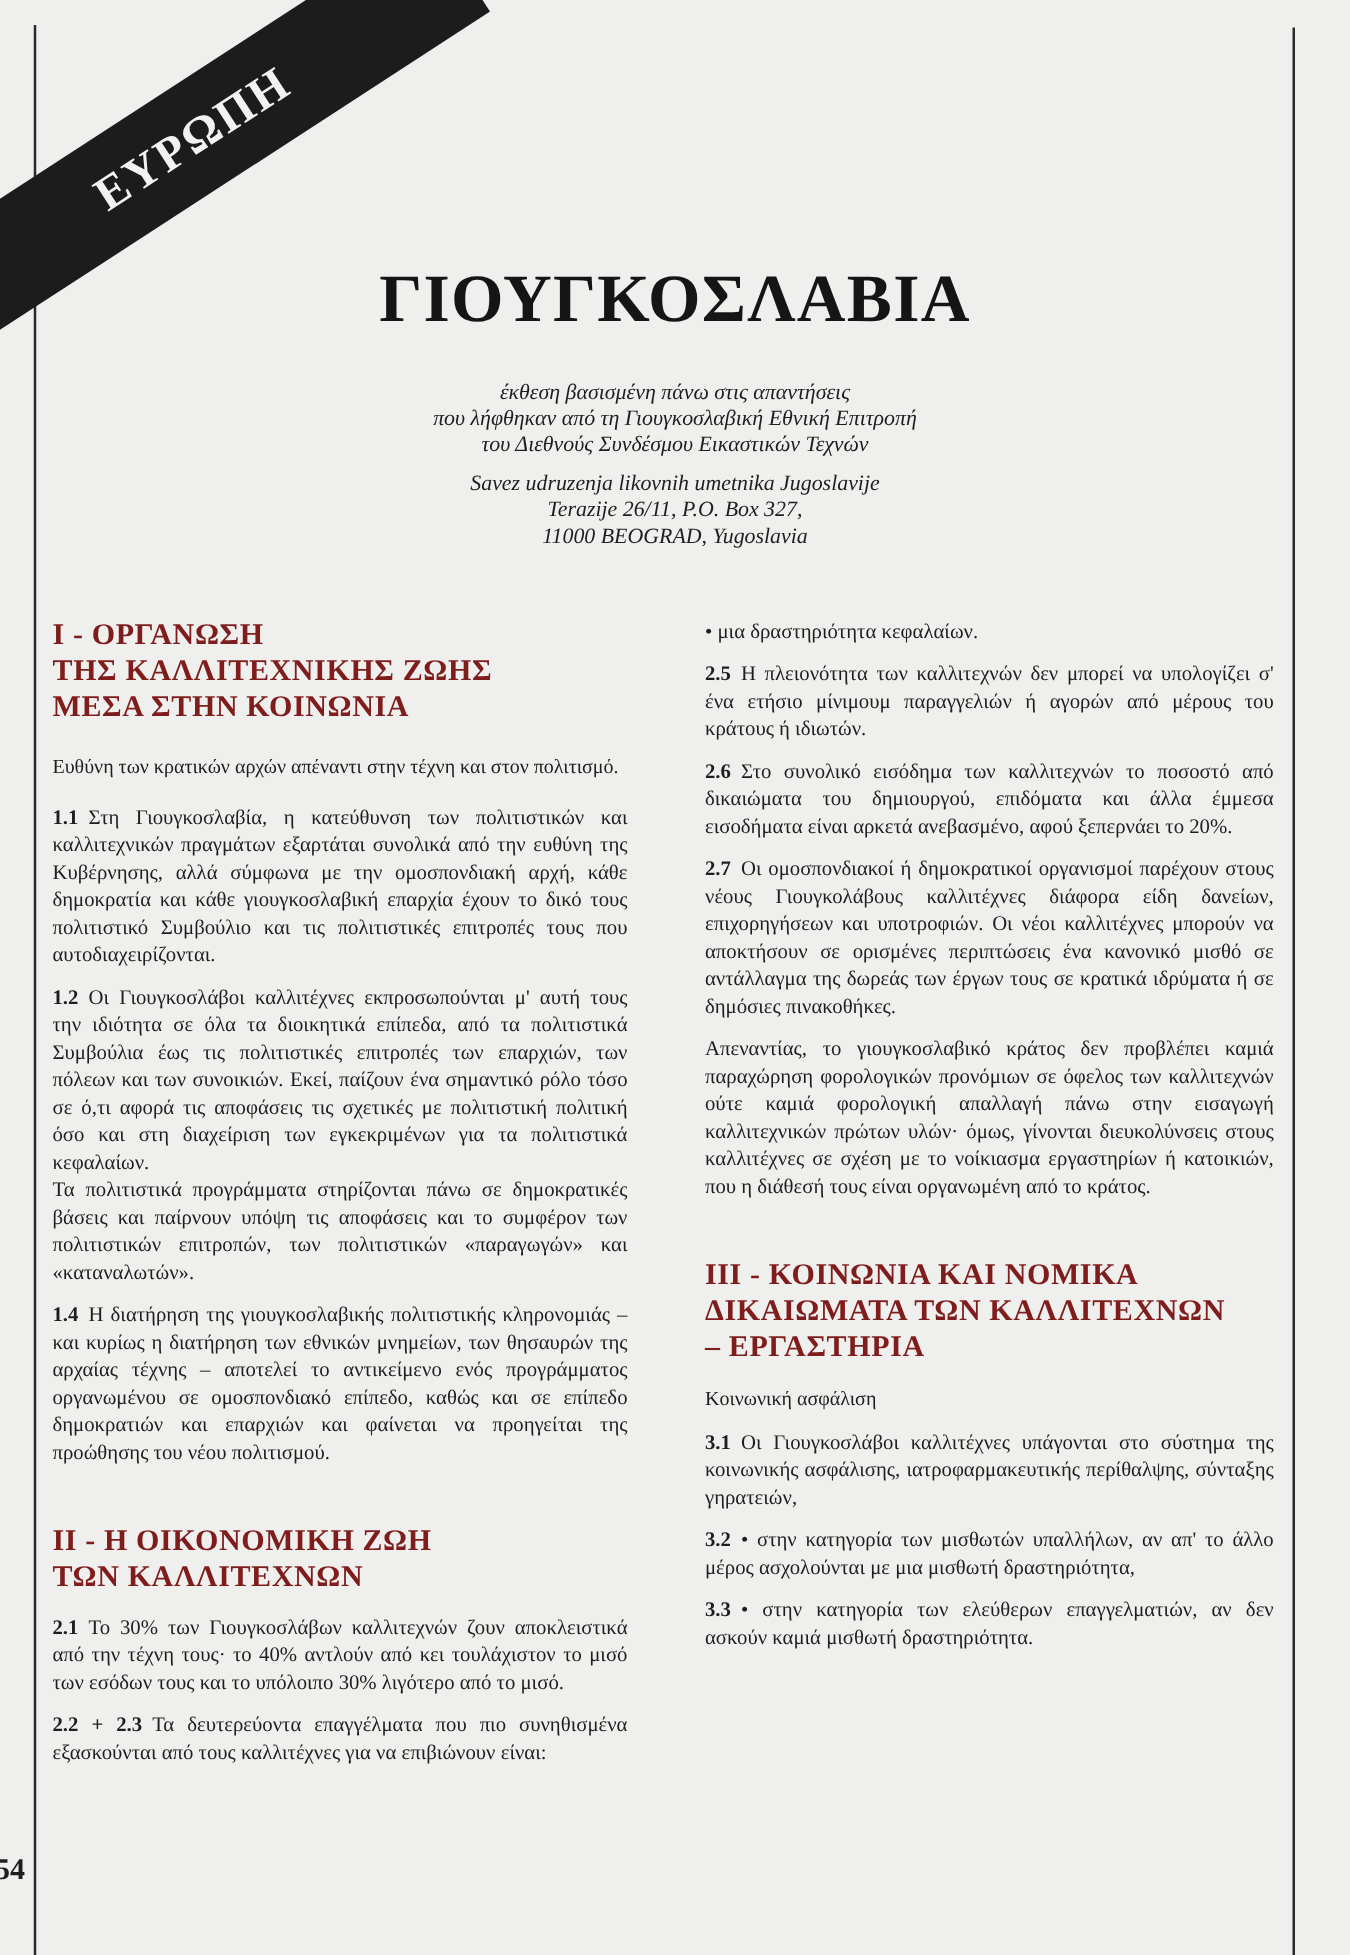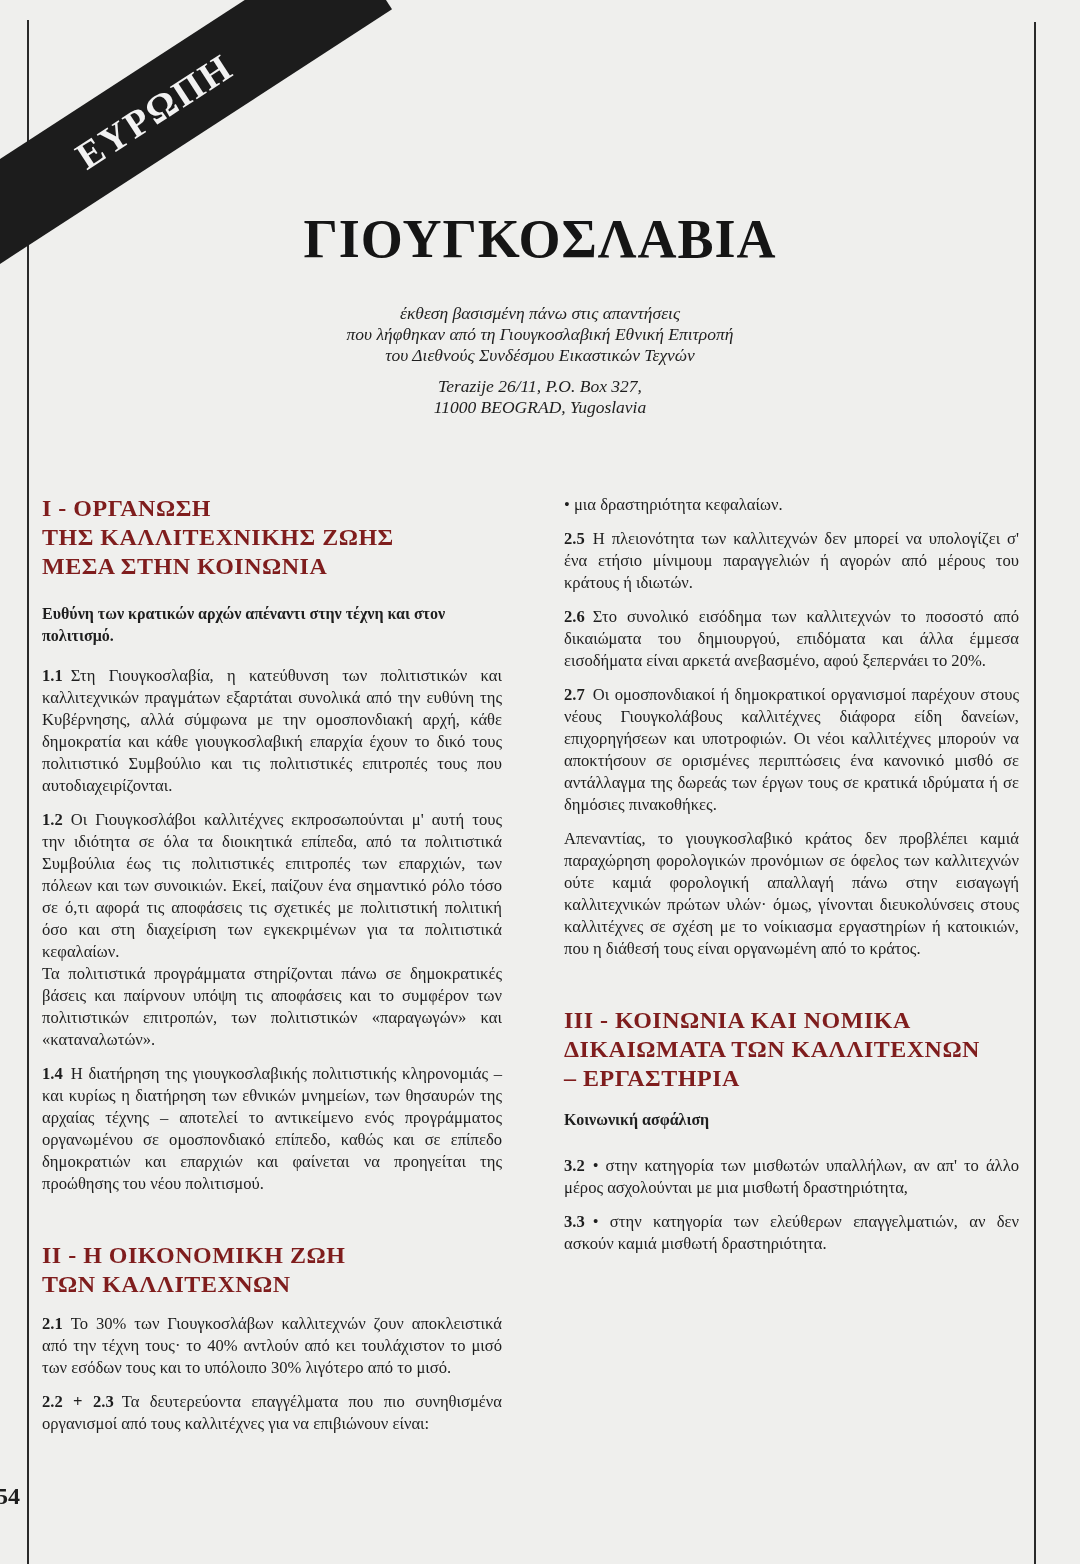--- a/index.html
+++ b/index.html
@@ -69,6 +69,7 @@
 </div>
 
 <div class="address">
+  <div>Savez udruzenja likovnih umetnika Jugoslavije</div>
   <div>Terazije 26/11, P.O. Box 327,</div>
   <div>11000 BEOGRAD, Yugoslavia</div>
 </div>

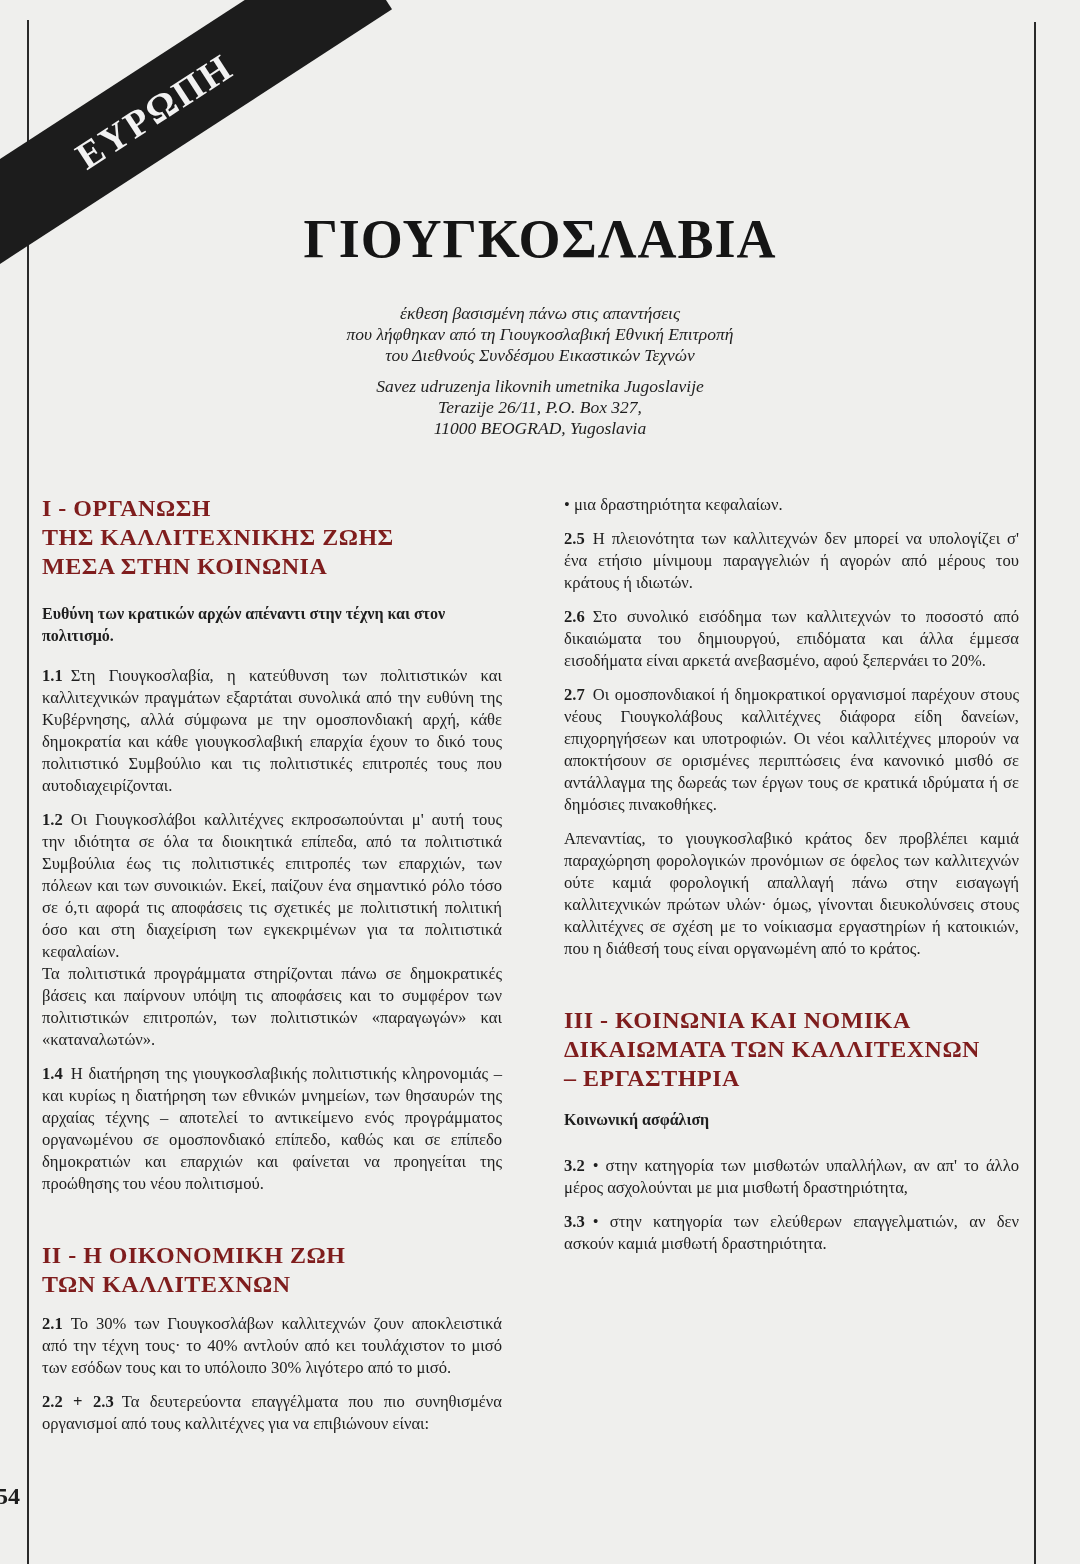--- a/index.html
+++ b/index.html
@@ -41,7 +41,7 @@
     font-family: "Liberation Serif", serif; font-weight: bold; font-size: 24px; line-height: 29px;
     text-align: left; letter-spacing: 0.5px; color: #7f1d1d;
   }
-  .subhead { font-weight: bold; font-size: 16px; text-align: left; }
+  .subhead { font-weight: normal; font-size: 16px; text-align: left; }
   p { margin: 0; }
   .num { font-weight: bold; margin-right: 8px; }
   .gap { height: 12px; }

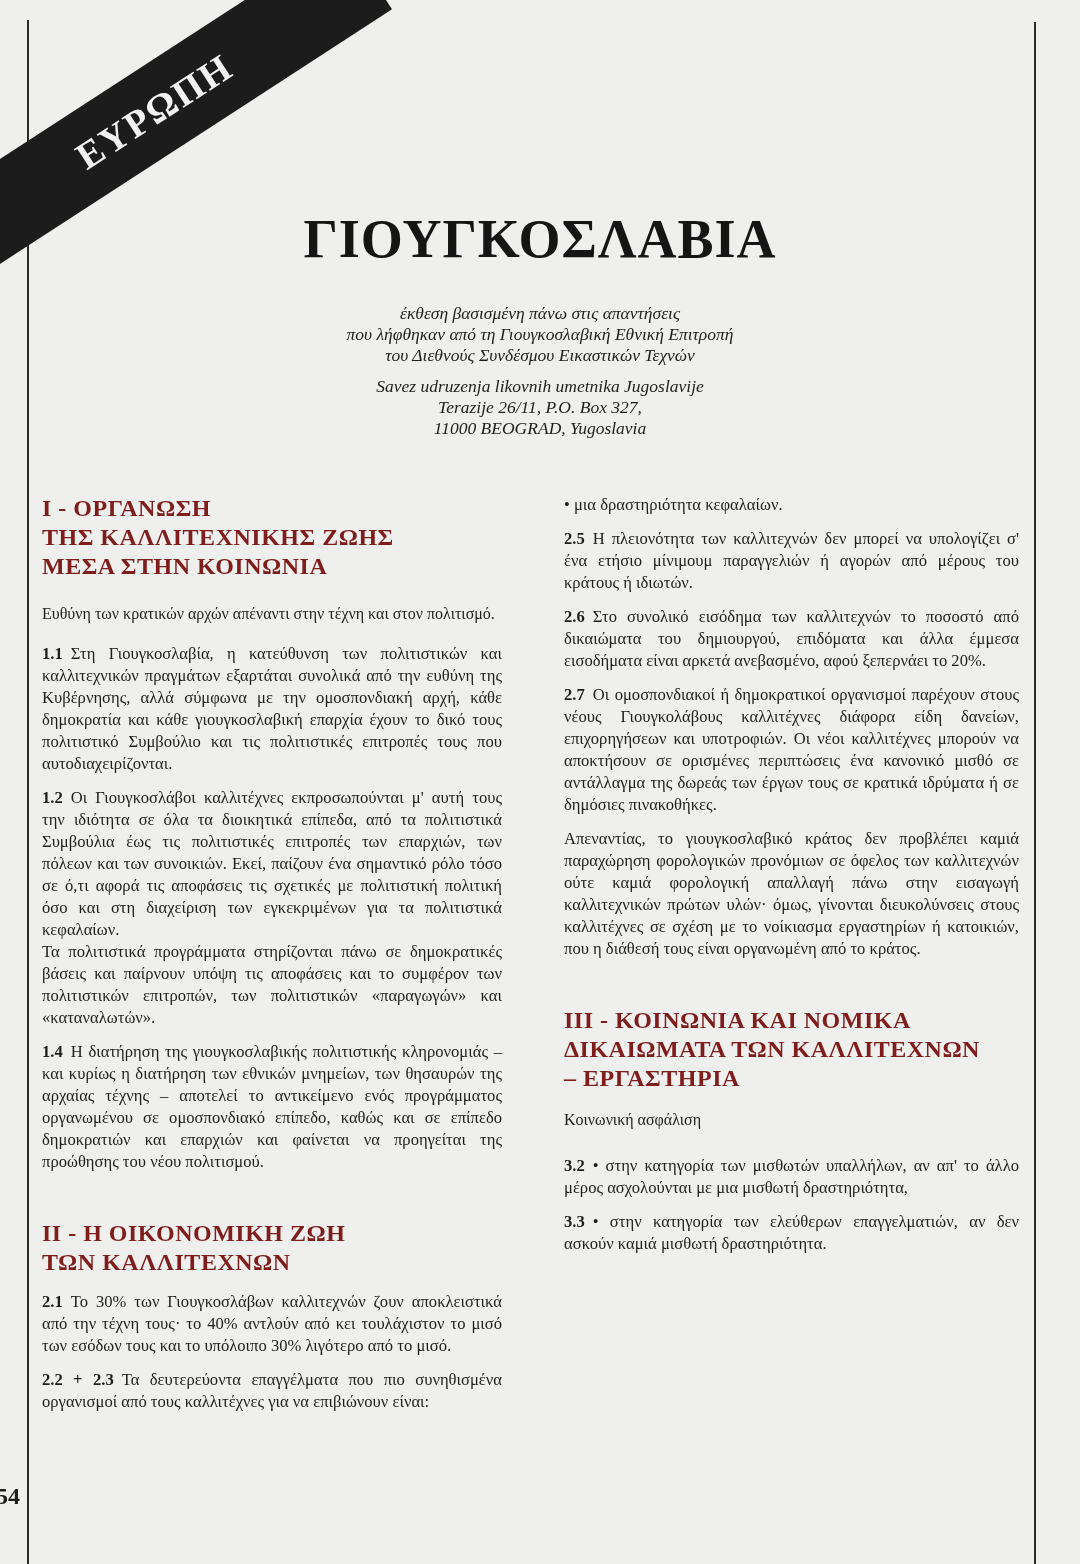--- a/index.html
+++ b/index.html
@@ -121,6 +121,7 @@
   <div style="height:16px"></div>
   <p class="subhead">Κοινωνική ασφάλιση</p>
   <div class="gap"></div>
+  <p><span class="num">3.1</span><span>Οι Γιουγκοσλάβοι καλλιτέχνες υπάγονται στο σύστημα της κοινωνικής ασφάλισης, ιατροφαρμακευτικής περίθαλψης, σύνταξης γηρατειών,</span></p>
   <div class="gap"></div>
   <p><span class="num">3.2</span><span>• στην κατηγορία των μισθωτών υπαλλήλων, αν απ' το άλλο μέρος ασχολούνται με μια μισθωτή δραστηριότητα,</span></p>
   <div class="gap"></div>

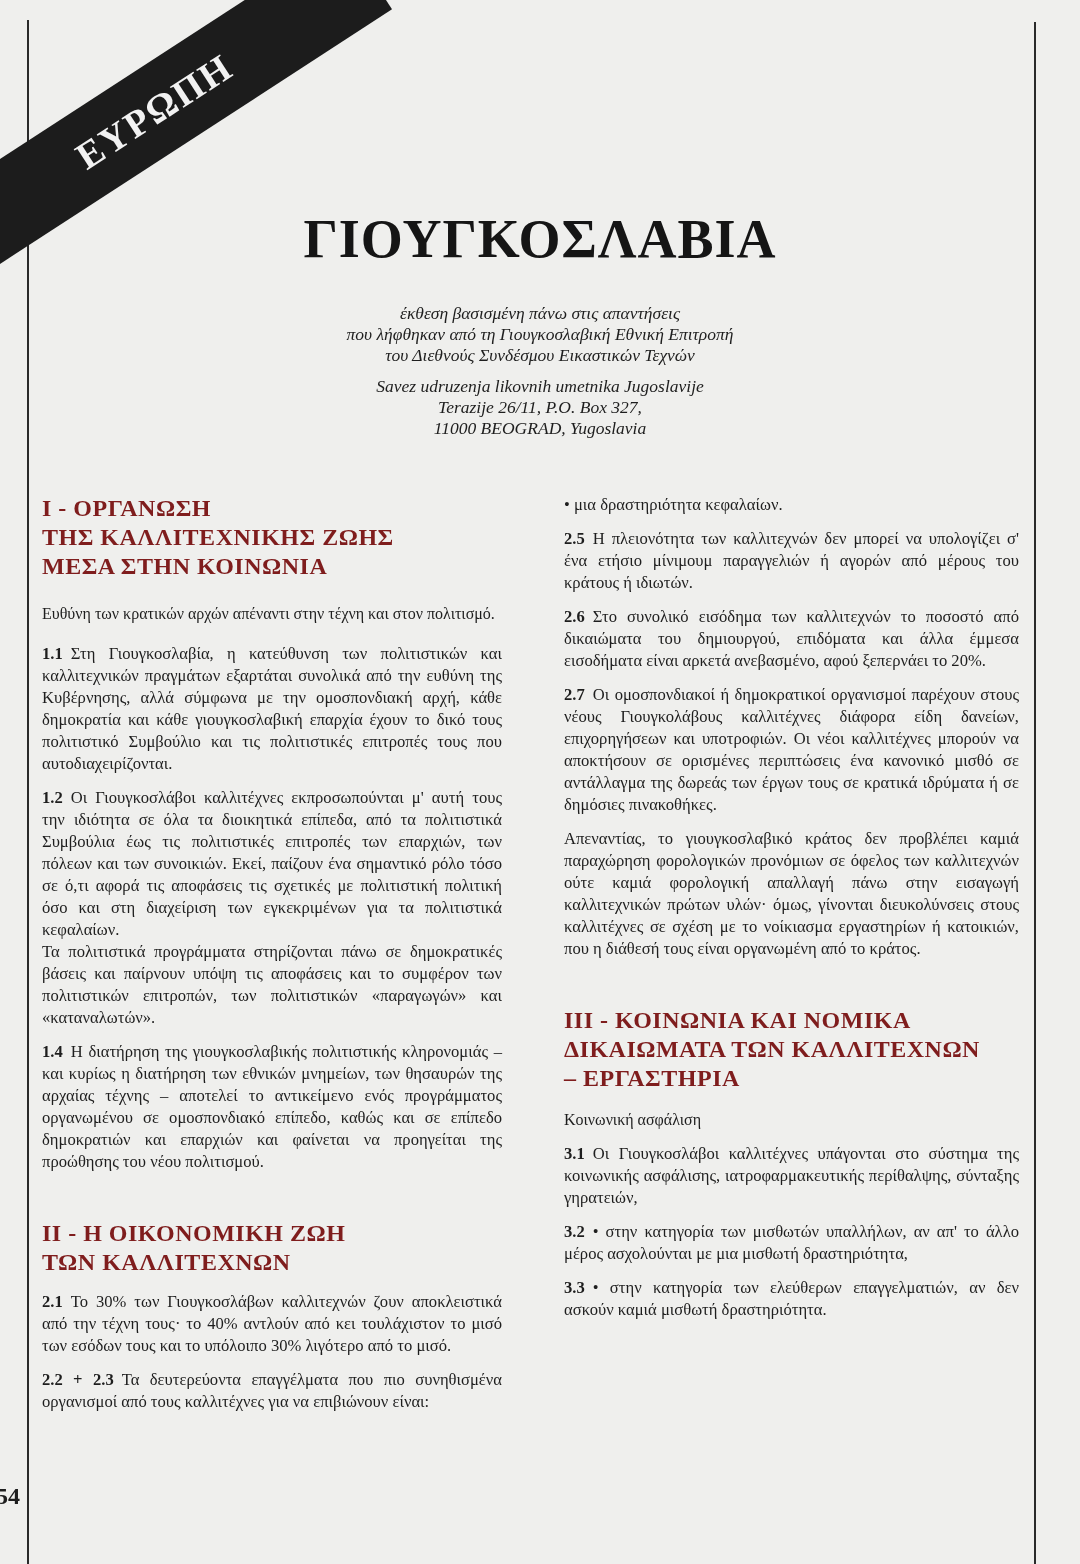--- a/index.html
+++ b/index.html
@@ -98,7 +98,7 @@
   <div style="height:14px"></div>
   <p><span class="num">2.1</span><span>Το 30% των Γιουγκοσλάβων καλλιτεχνών ζουν αποκλειστικά από την τέχνη τους· το 40% αντλούν από κει τουλάχιστον το μισό των εσόδων τους και το υπόλοιπο 30% λιγότερο από το μισό.</span></p>
   <div class="gap"></div>
-  <p><span class="num">2.2 + 2.3</span><span>Τα δευτερεύοντα επαγγέλματα που πιο συνηθισμένα οργανισμοί από τους καλλιτέχνες για να επιβιώνουν είναι:</span></p>
+  <p><span class="num">2.2 + 2.3</span><span>Τα δευτερεύοντα επαγγέλματα που πιο συνηθισμένα εξασκούνται από τους καλλιτέχνες για να επιβιώνουν είναι:</span></p>
 </div>
 
 <div class="col col-right" style="top:494px;">

